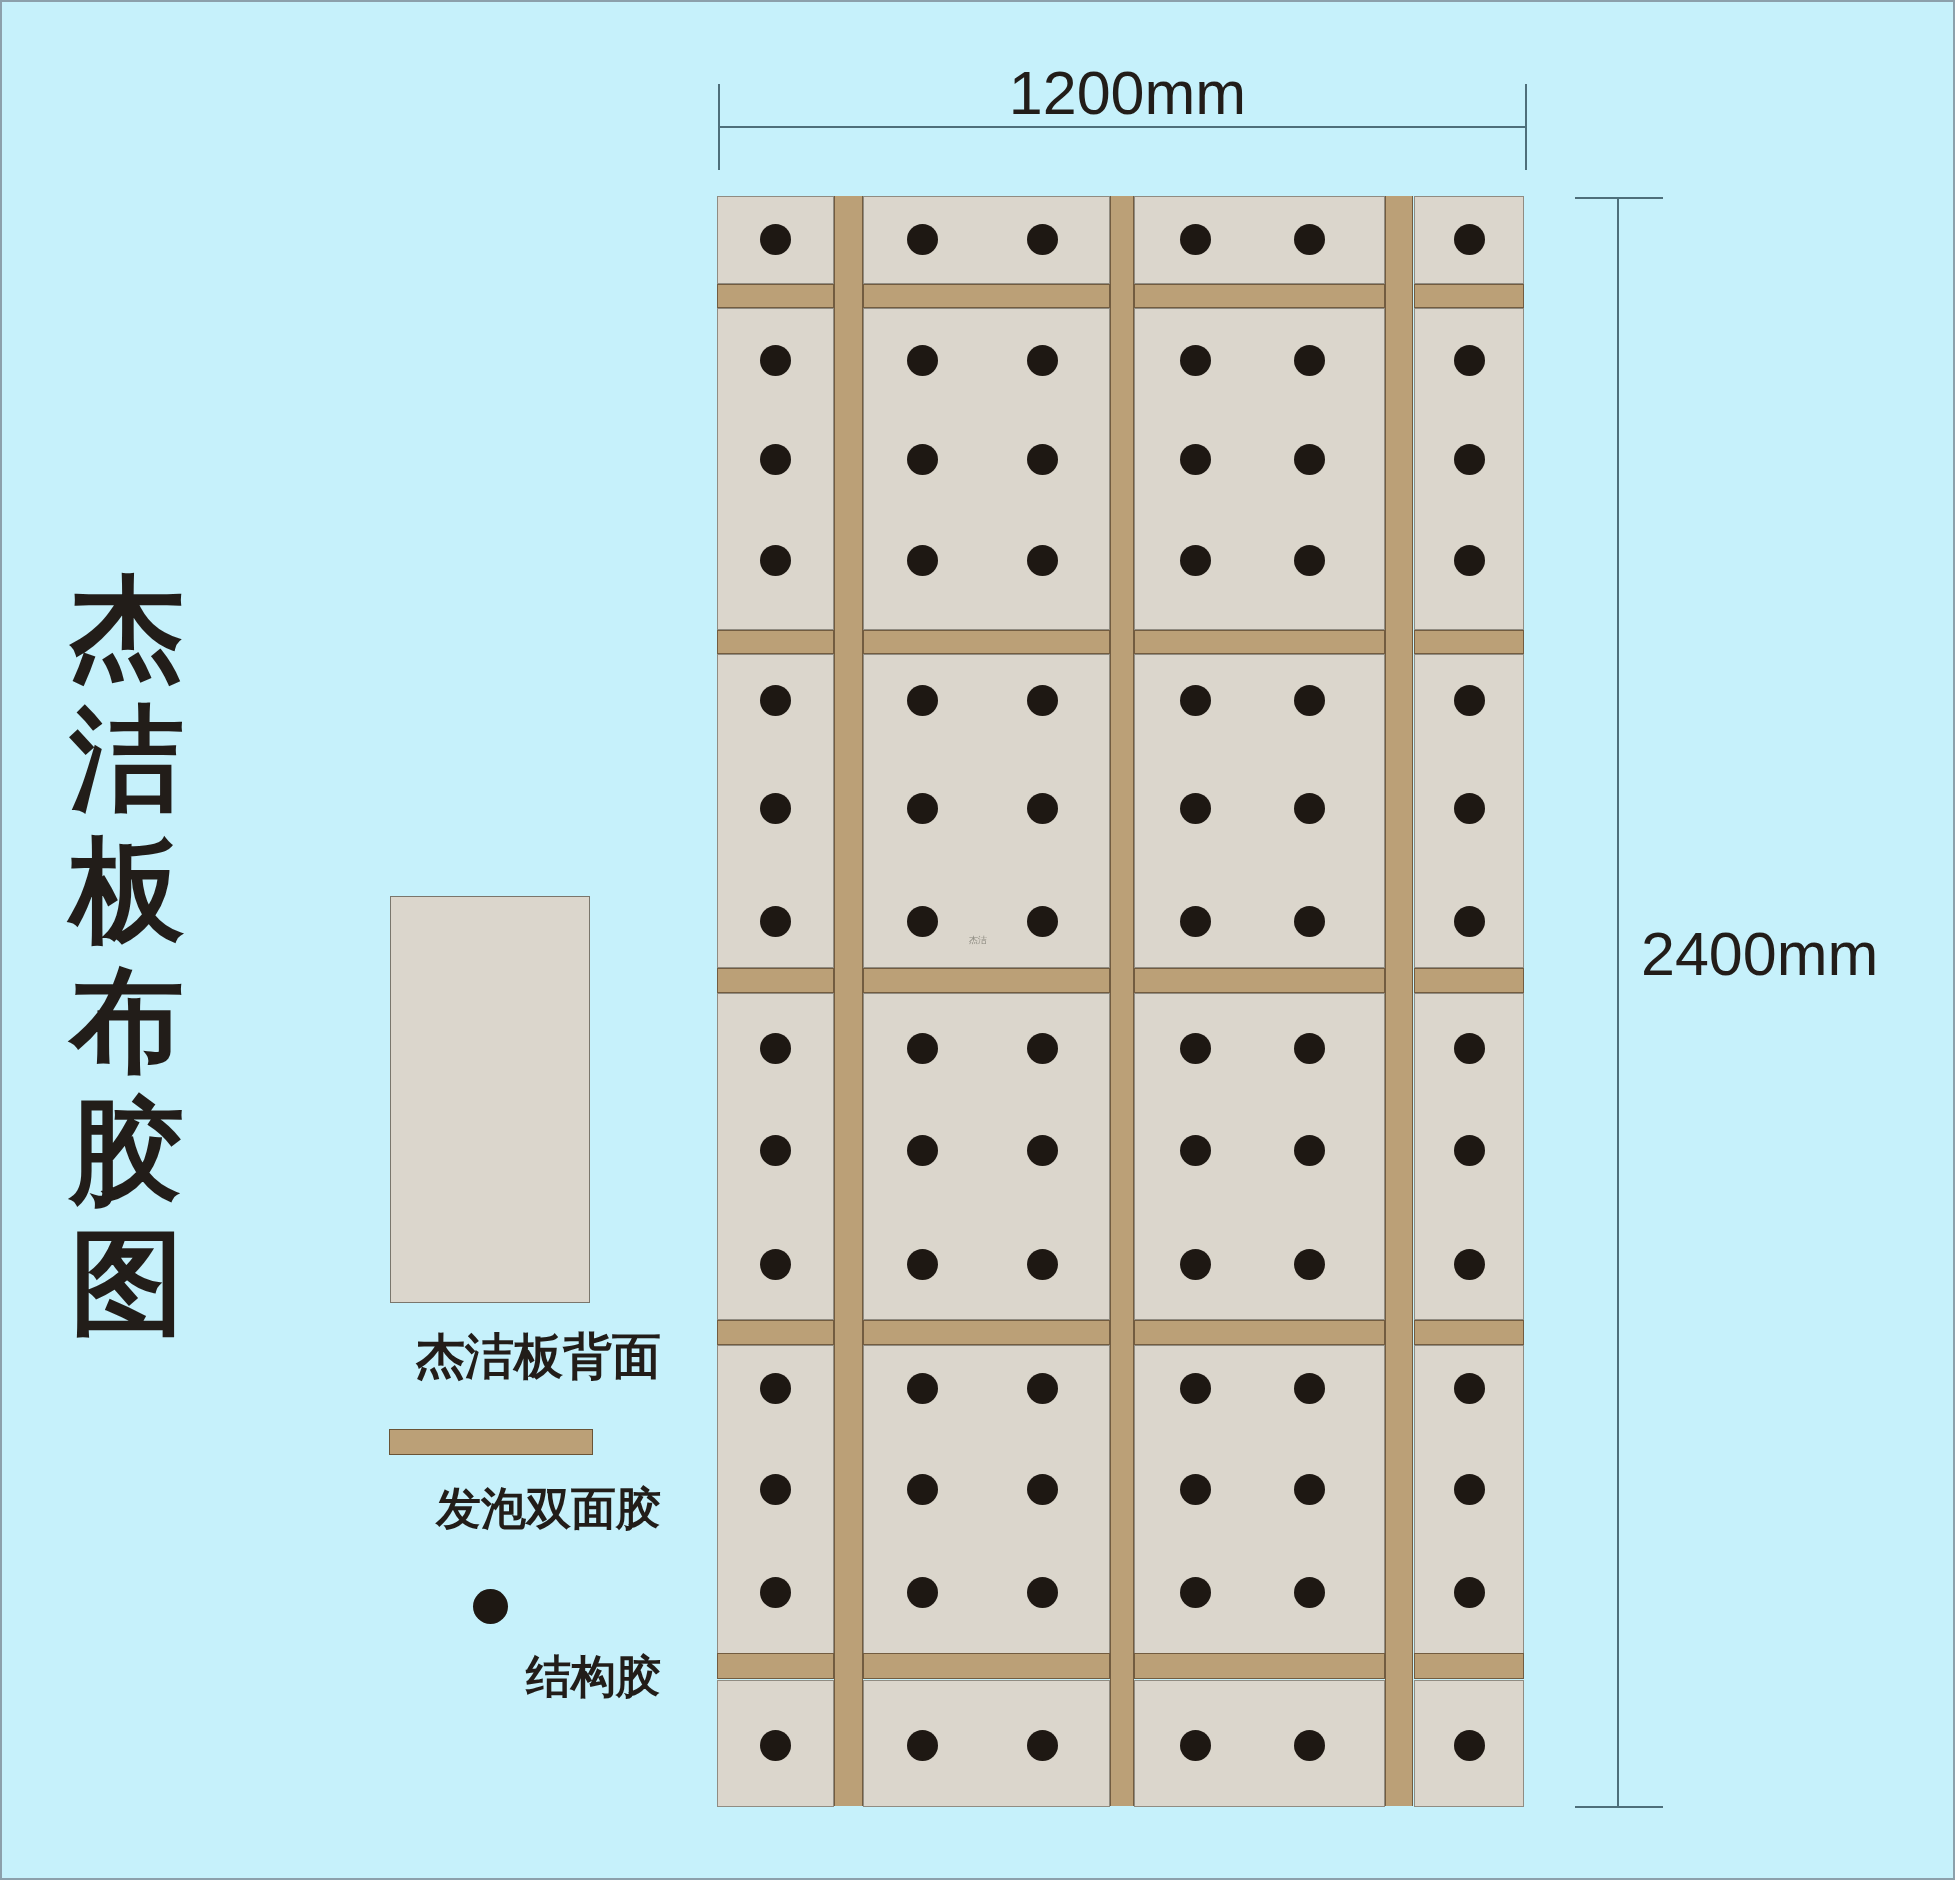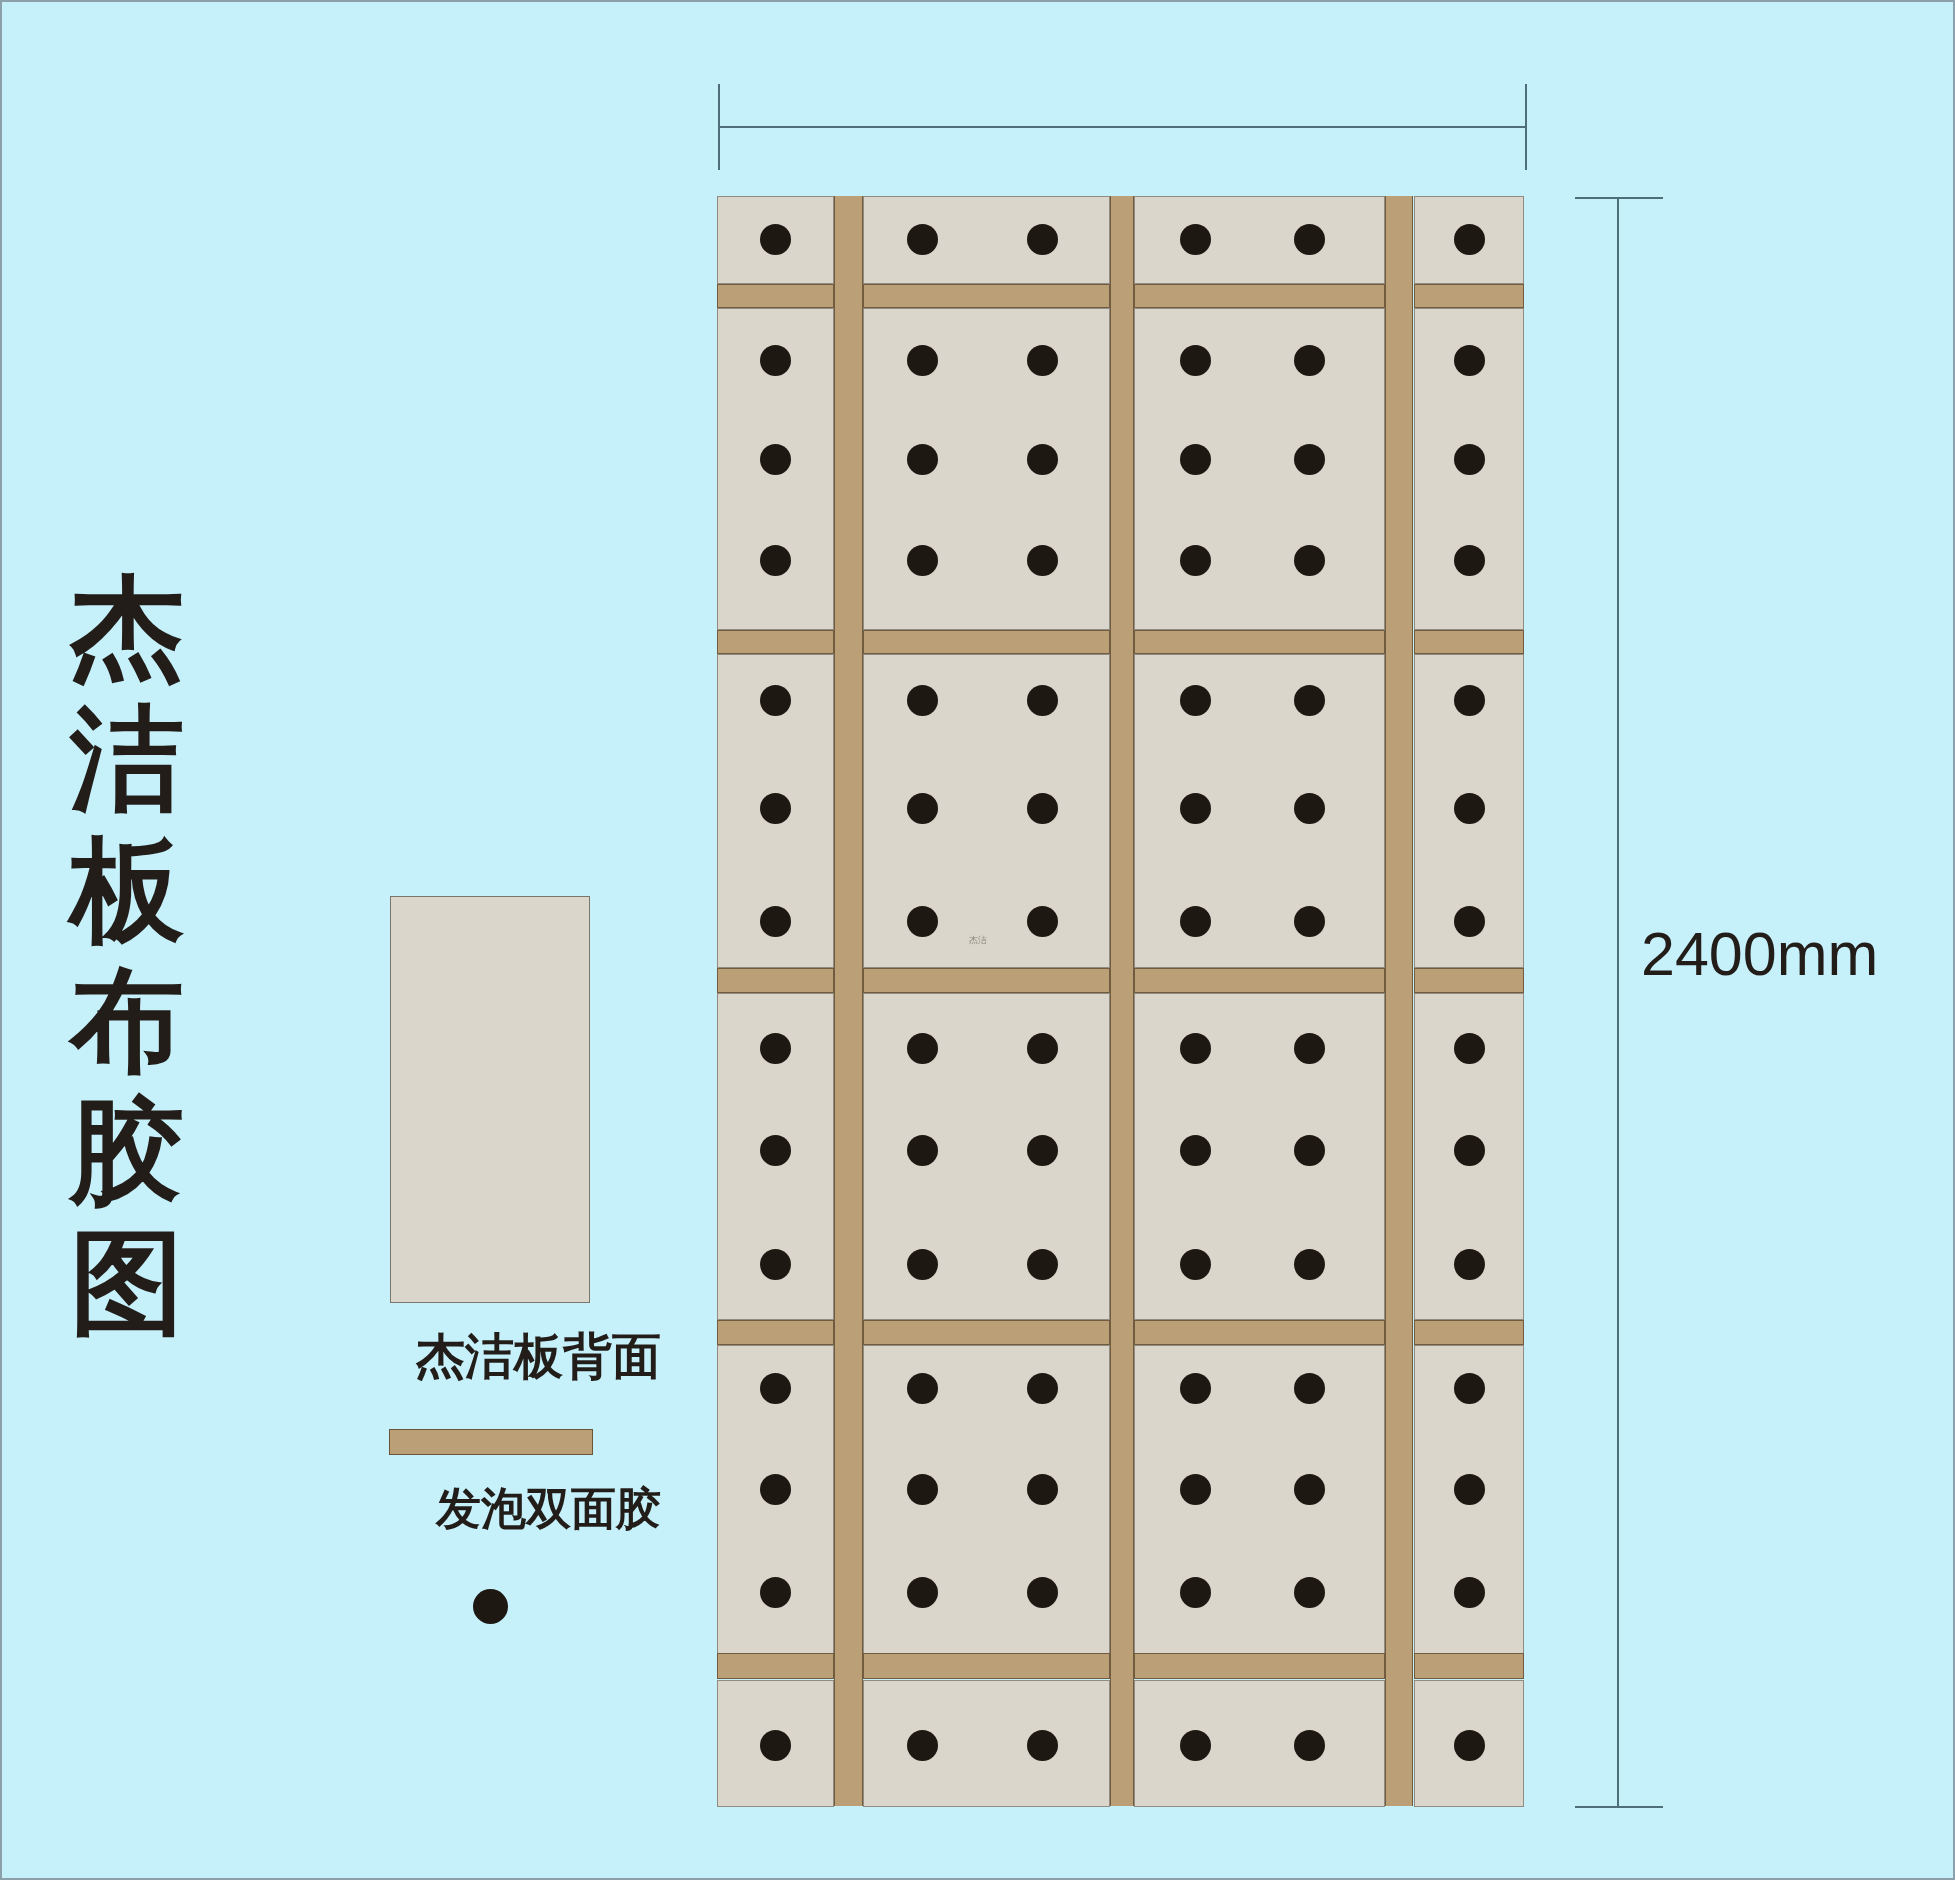--- a/index.html
+++ b/index.html
@@ -267,6 +267,7 @@
   <div id="dim-top-line" class="dim"></div>
   <div id="dim-top-tick-left" class="dim"></div>
   <div id="dim-top-tick-right" class="dim"></div>
+  <div id="dim-top-label" class="dim-label">1200mm</div>
 
   <div id="dim-right-line" class="dim"></div>
   <div id="dim-right-tick-top" class="dim"></div>

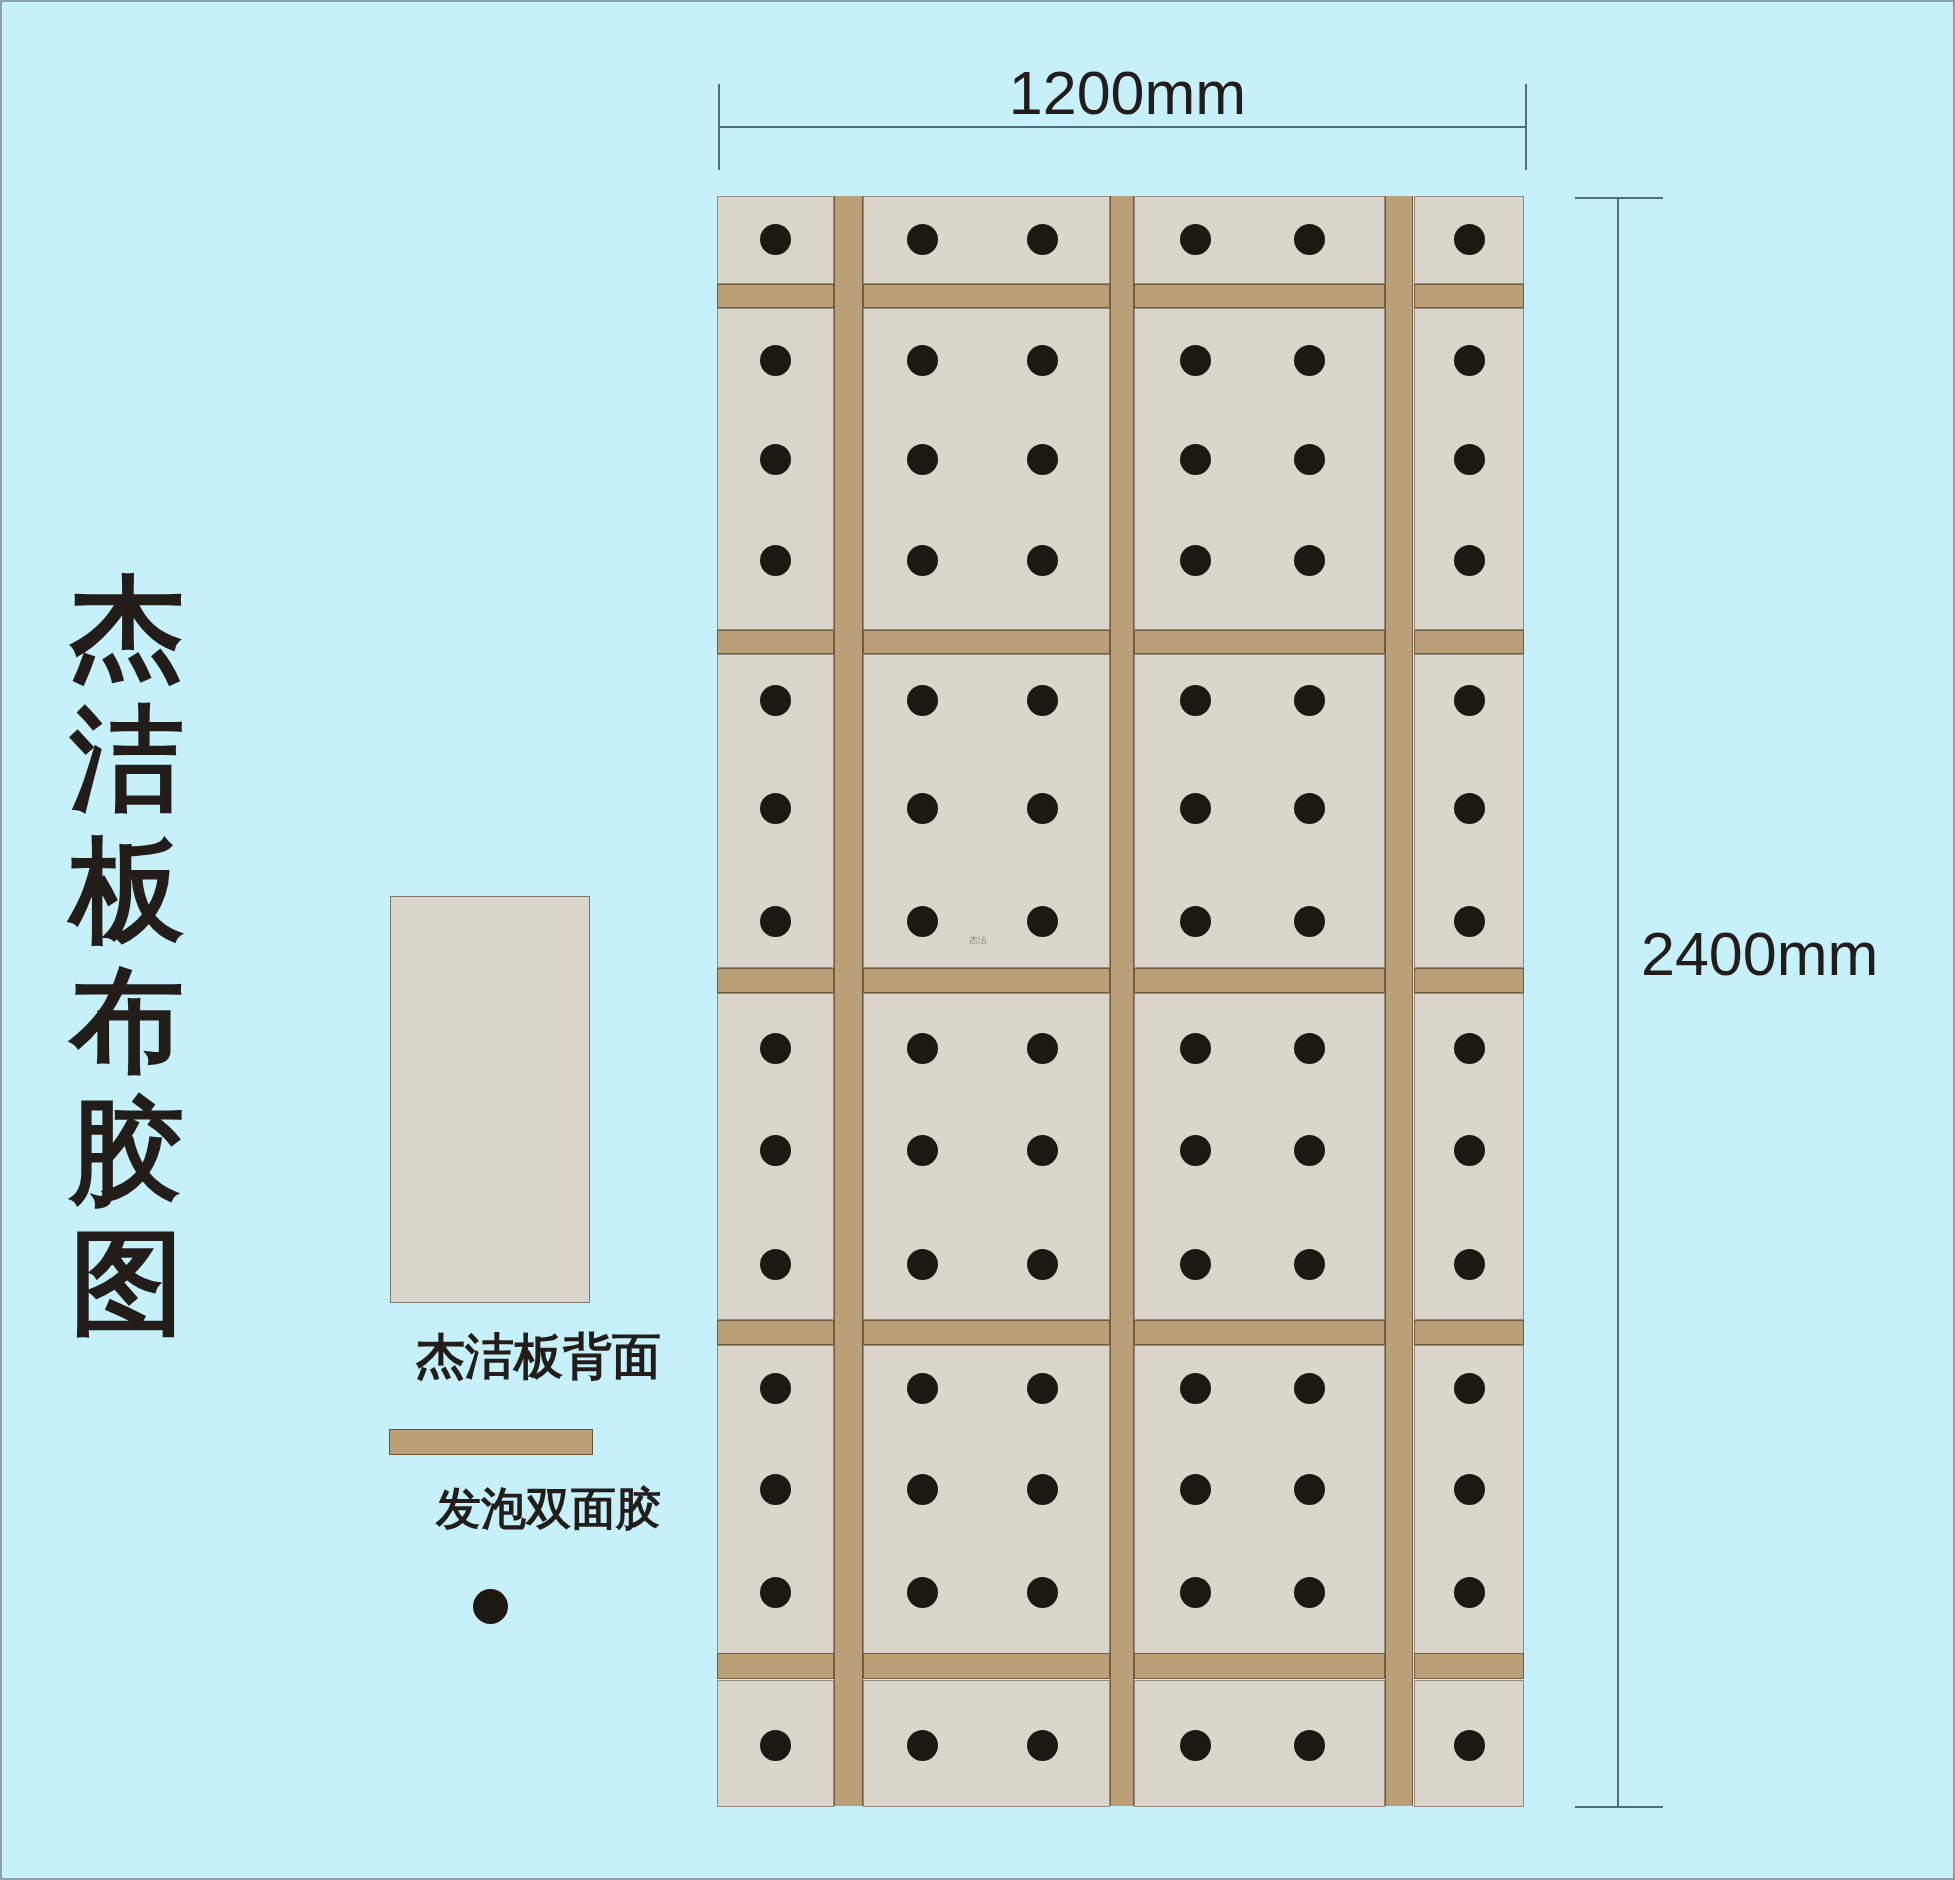--- a/index.html
+++ b/index.html
@@ -127,6 +127,7 @@
   <div id="legend-tape-label" class="legend-label">发泡双面胶</div>
 
   <div class="legend-dot"></div>
+  <div id="legend-glue-label" class="legend-label">结构胶</div>
 
   <div id="panel" style="left: 715px; top: 194px; width: 807px; height: 1610px;">
       <div class="board" style="left: 0px; top: 0px; width: 117px; height: 88px;"></div>

